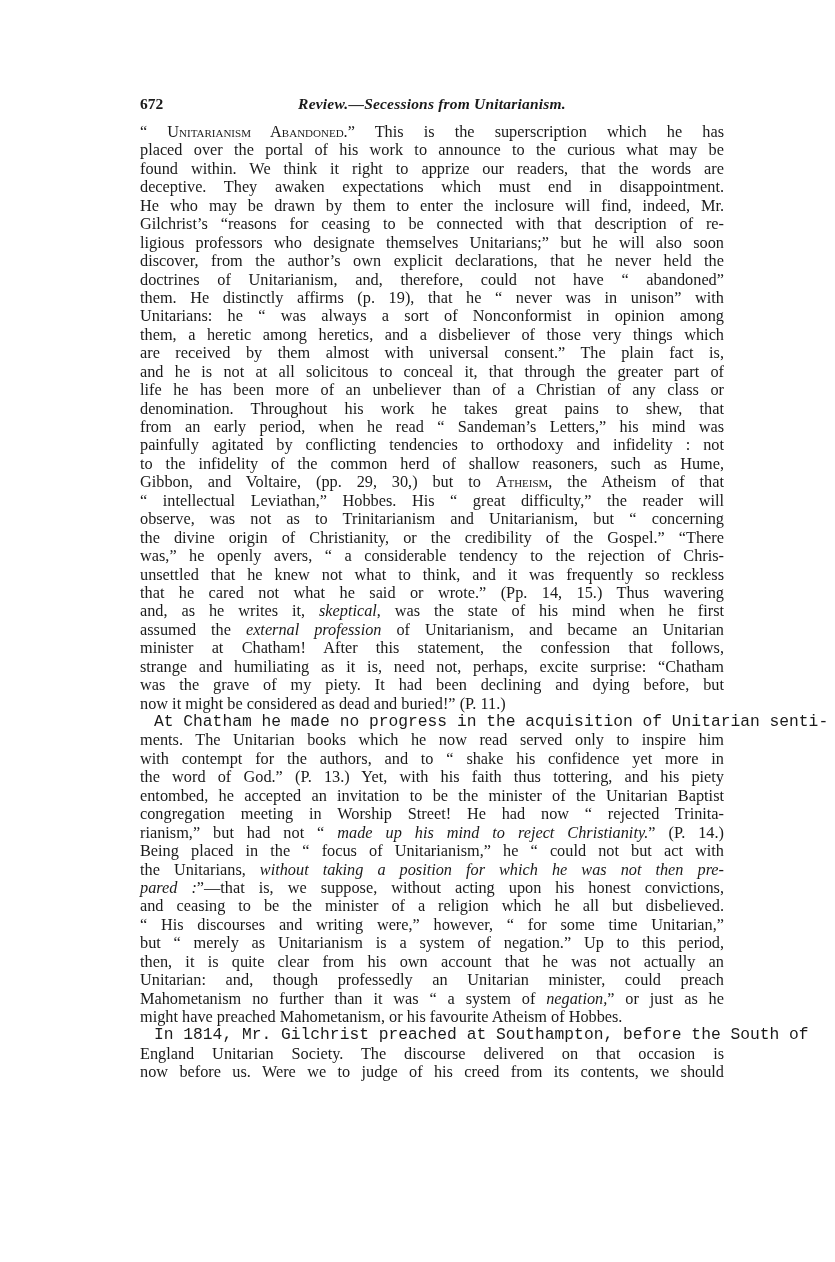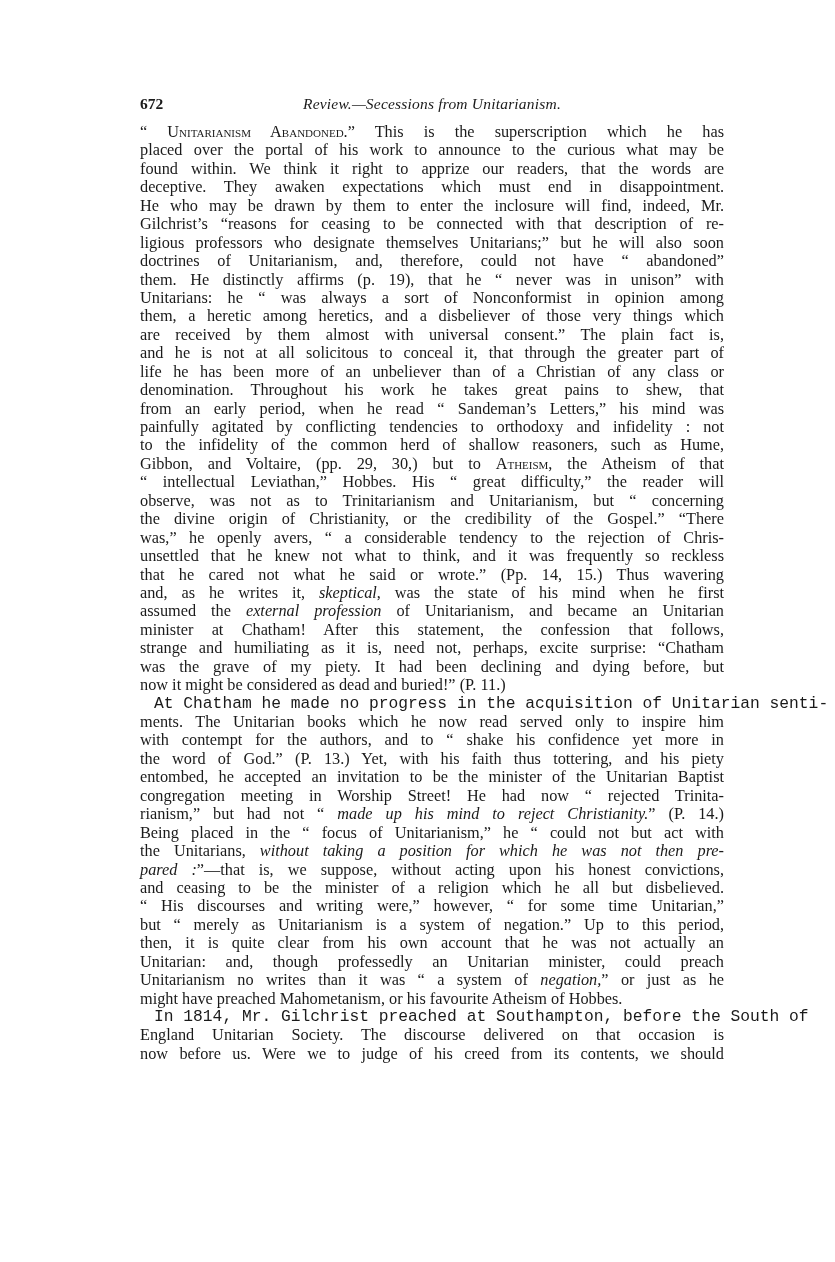--- a/index.html
+++ b/index.html
@@ -13,7 +13,7 @@
     font-size:15.5px; line-height:20px;
   }
   .folio { position:absolute; left:0; top:0; font-weight:bold; }
-  .title { position:absolute; left:0; right:0; top:0; text-align:center; font-style:italic; font-weight:normal; letter-spacing:0.2px; }
+  .title { position:absolute; left:0; right:0; top:0; text-align:center; font-style:italic; font-weight:bold; letter-spacing:0.2px; }
   .body-text {
     position:absolute; top:123px; left:123px; width:584px;
     font-size:16.3px; line-height:18.44px;

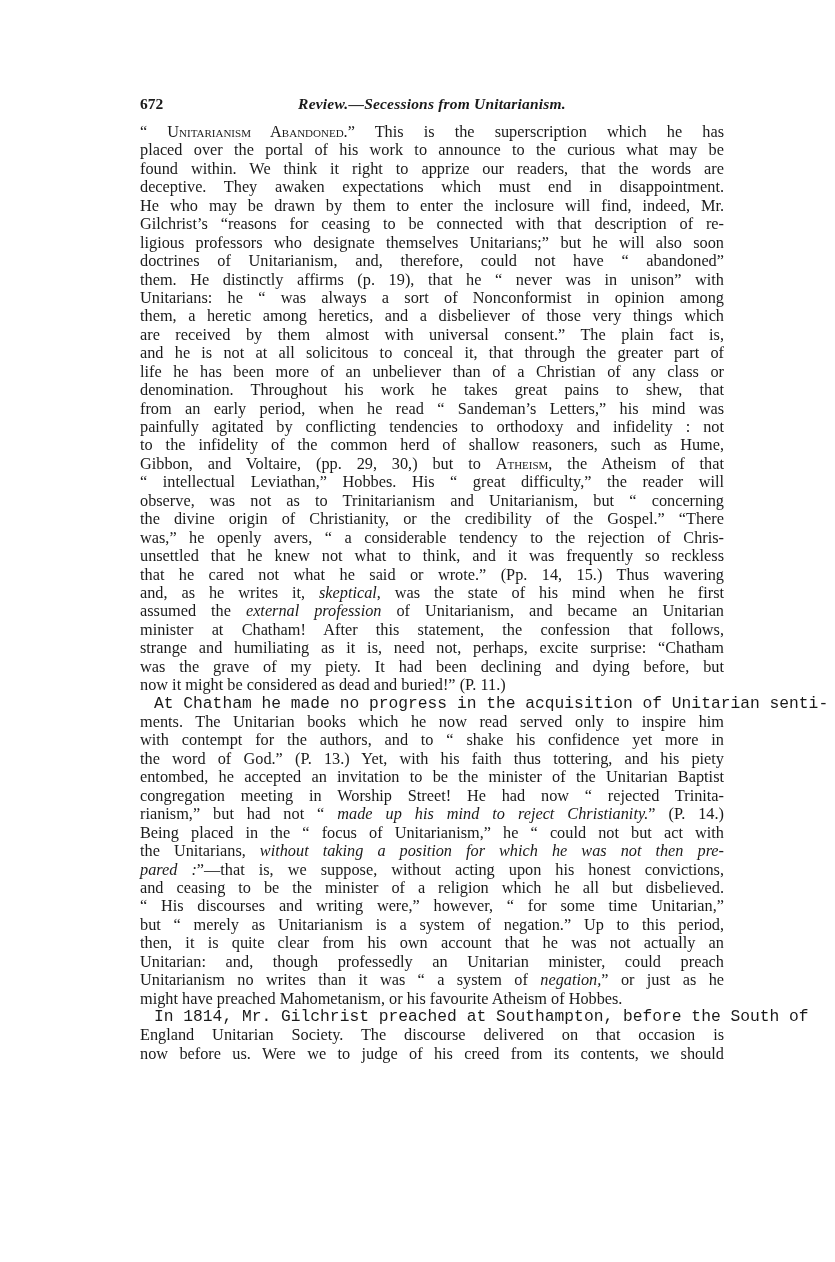--- a/index.html
+++ b/index.html
@@ -44,6 +44,7 @@
         <span class="line"><span>He who may be drawn by them to enter the inclosure will find, indeed, Mr.</span></span>
         <span class="line"><span>Gilchrist’s “reasons for ceasing to be connected with that description of re-</span></span>
         <span class="line"><span>ligious professors who designate themselves Unitarians;” but he will also soon</span></span>
+        <span class="line"><span>discover, from the author’s own explicit declarations, that he never held the</span></span>
         <span class="line"><span>doctrines of Unitarianism, and, therefore, could not have “ abandoned”</span></span>
         <span class="line"><span>them.  He distinctly affirms (p. 19), that he “ never was in unison” with</span></span>
         <span class="line"><span>Unitarians: he “ was always a sort of Nonconformist in opinion among</span></span>

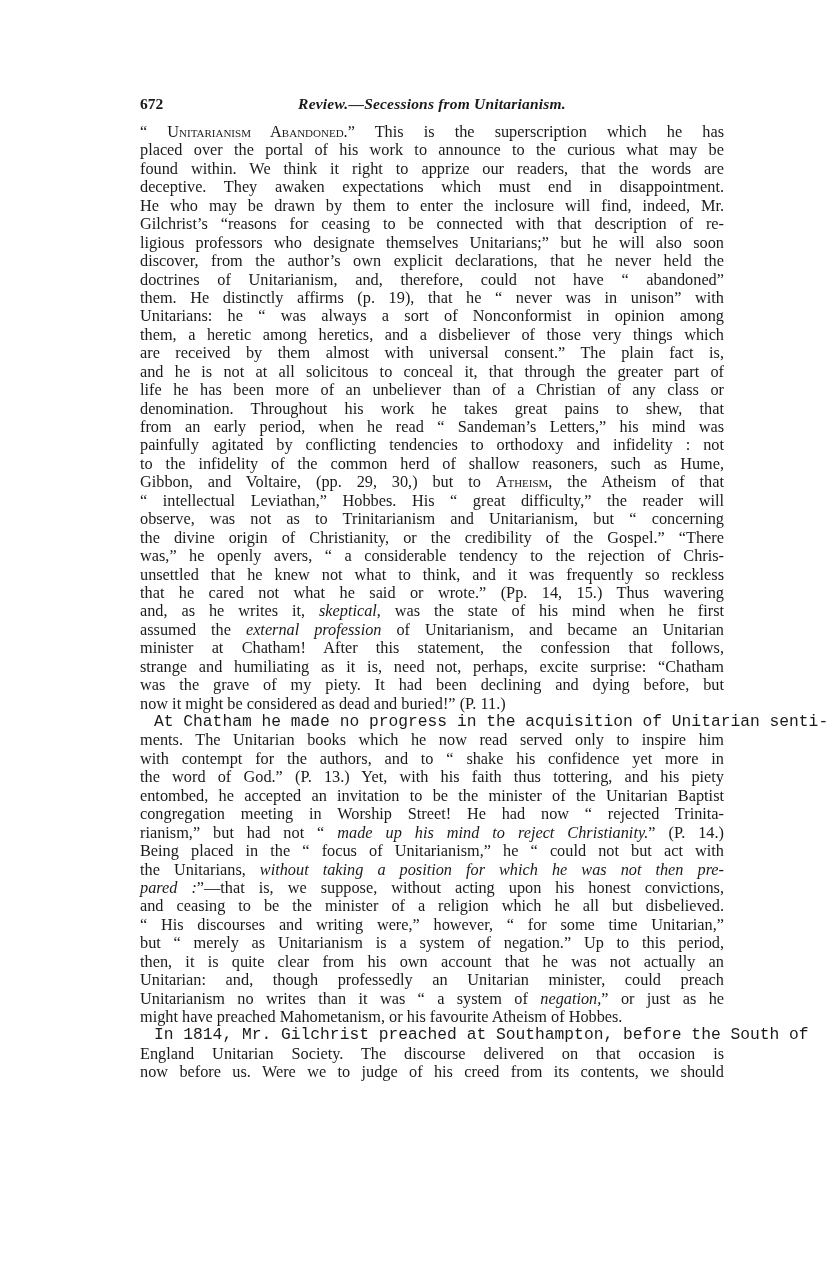--- a/index.html
+++ b/index.html
@@ -86,7 +86,7 @@
         <span class="line"><span>but “ merely as Unitarianism is a system of negation.”  Up to this period,</span></span>
         <span class="line"><span>then, it is quite clear from his own account that he was not actually an</span></span>
         <span class="line"><span>Unitarian: and, though professedly an Unitarian minister, could preach</span></span>
-        <span class="line"><span>Unitarianism no writes than it was “ a system of </span><i>negation,</i><span>” or just as he</span></span>
+        <span class="line"><span>Mahometanism no further than it was “ a system of </span><i>negation,</i><span>” or just as he</span></span>
         <span class="line last"><span>might have preached Mahometanism, or his favourite Atheism of Hobbes.</span></span>
       </div>
       <div>

